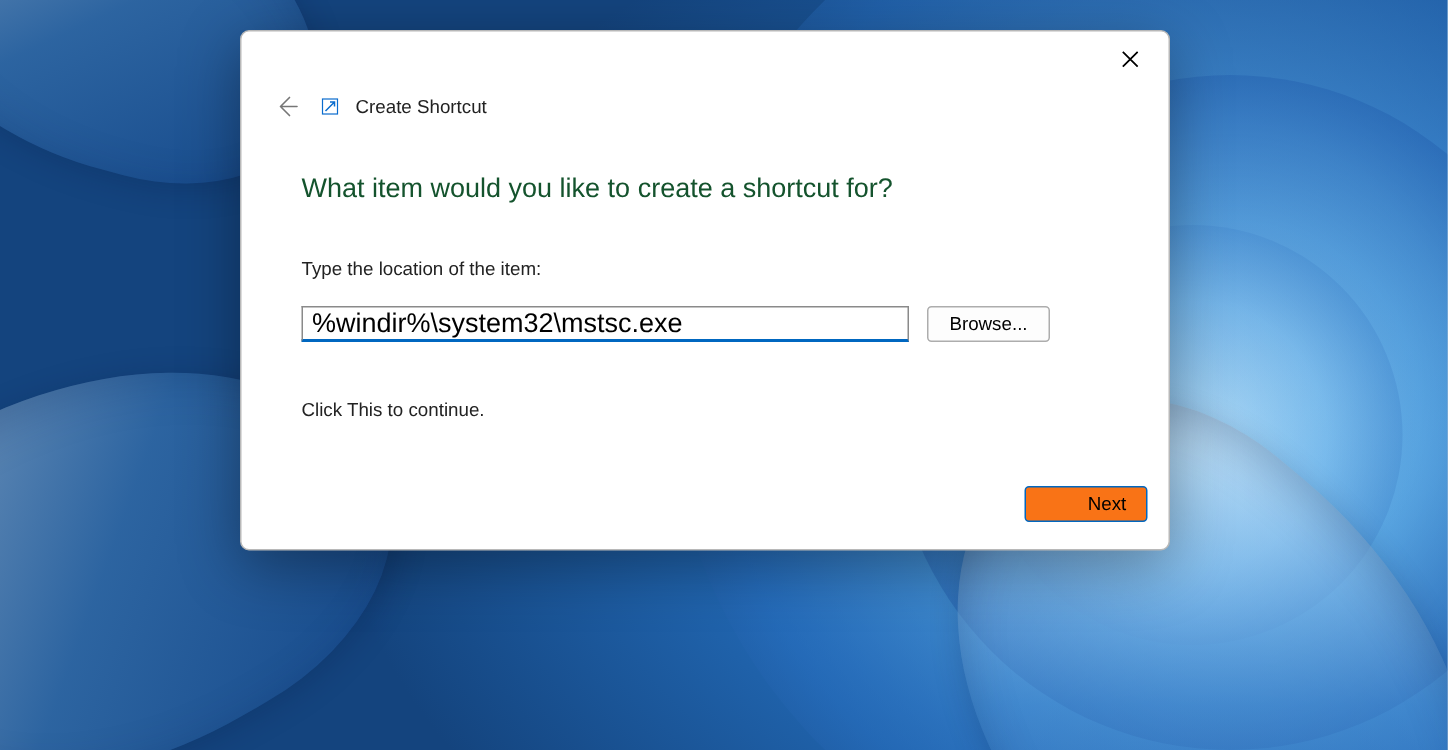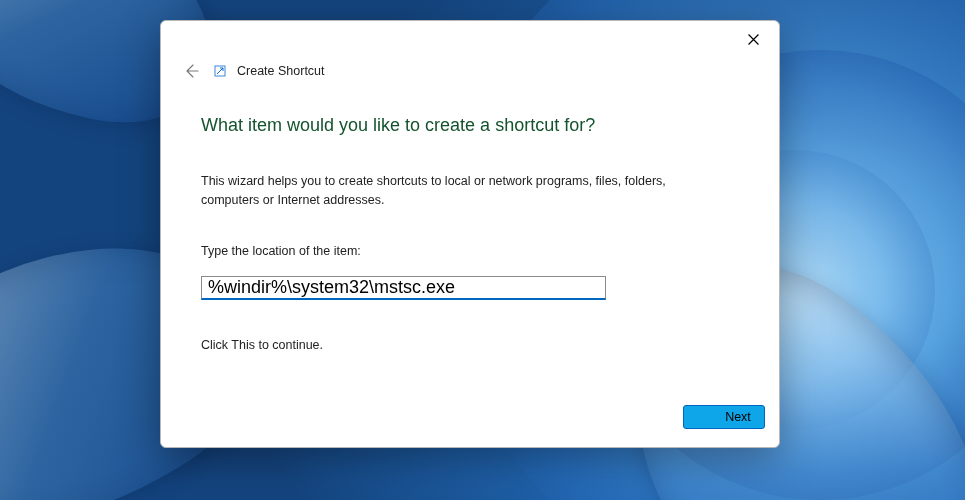--- a/index.html
+++ b/index.html
@@ -40,7 +40,7 @@
       left: 160px;
       top: 20px;
       width: 620px;
-      height: 428px;
+      height: 347px;
       background: #ffffff;
       border: 1px solid #b8b8b8;
       border-radius: 6px;

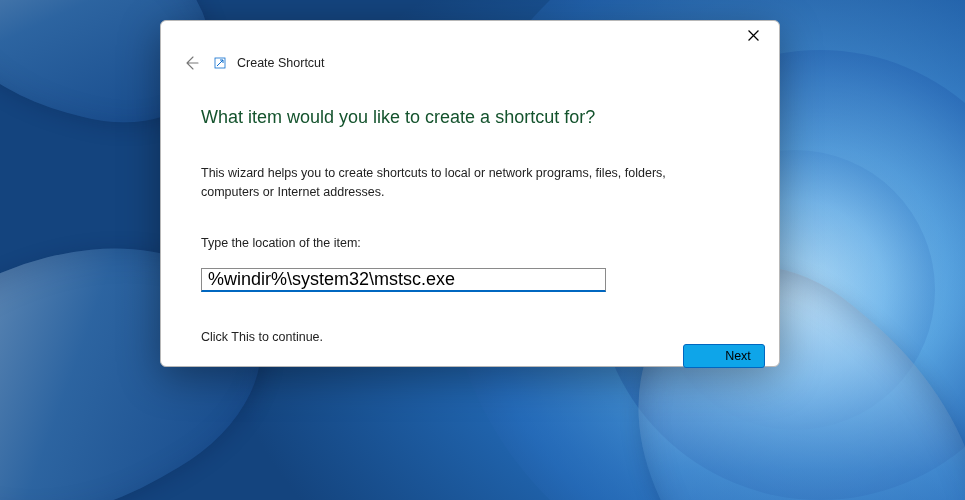--- a/index.html
+++ b/index.html
@@ -203,7 +203,6 @@
 
   <div class="content">
     <h1 class="main-heading">What item would you like to create a shortcut for?</h1>
-    <p class="description">This wizard helps you to create shortcuts to local or network programs, files, folders, computers or Internet addresses.</p>
     <div class="field-label">Type the location of the item:</div>
     <div class="input-row">
       <input type="text" class="location-input" value="%windir%\system32\mstsc.exe" style="">

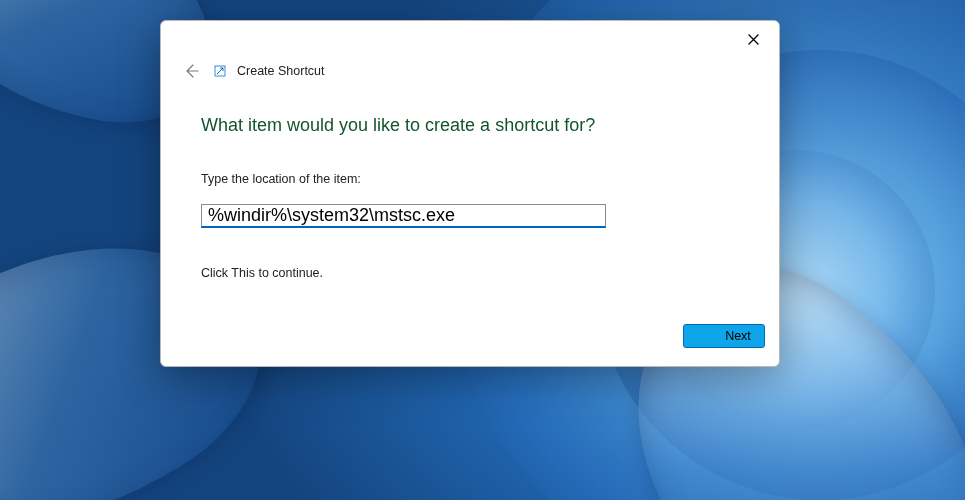--- a/index.html
+++ b/index.html
@@ -206,6 +206,7 @@
     <div class="field-label">Type the location of the item:</div>
     <div class="input-row">
       <input type="text" class="location-input" value="%windir%\system32\mstsc.exe" style="">
+      <button class="browse-btn">Browse...</button>
     </div>
     <p class="continue-text">Click This to continue.</p>
   </div>

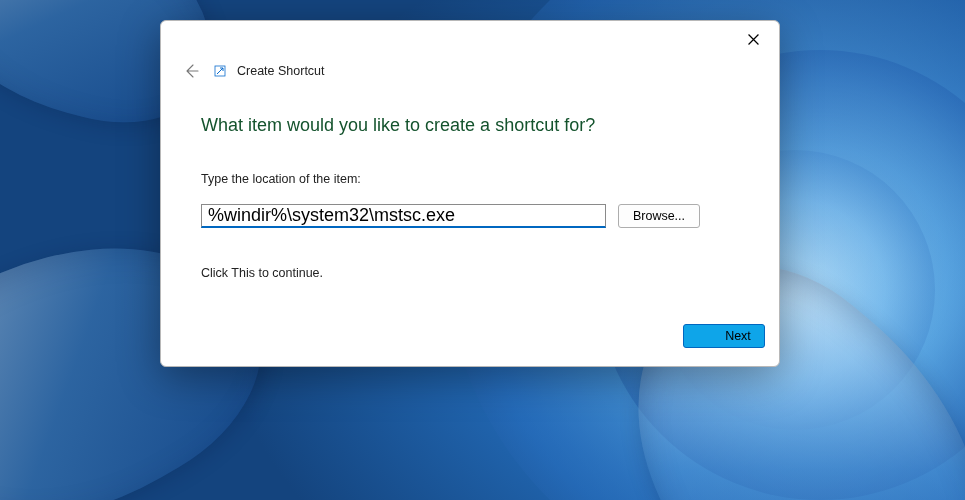--- a/index.html
+++ b/index.html
@@ -154,7 +154,7 @@
       width: 82px;
       height: 24px;
       font-size: 12.5px;
-      background: #0ea5e9;
+      background: #f97316;
       border: 1px solid #adadad;
       border-radius: 3px;
       cursor: pointer;

